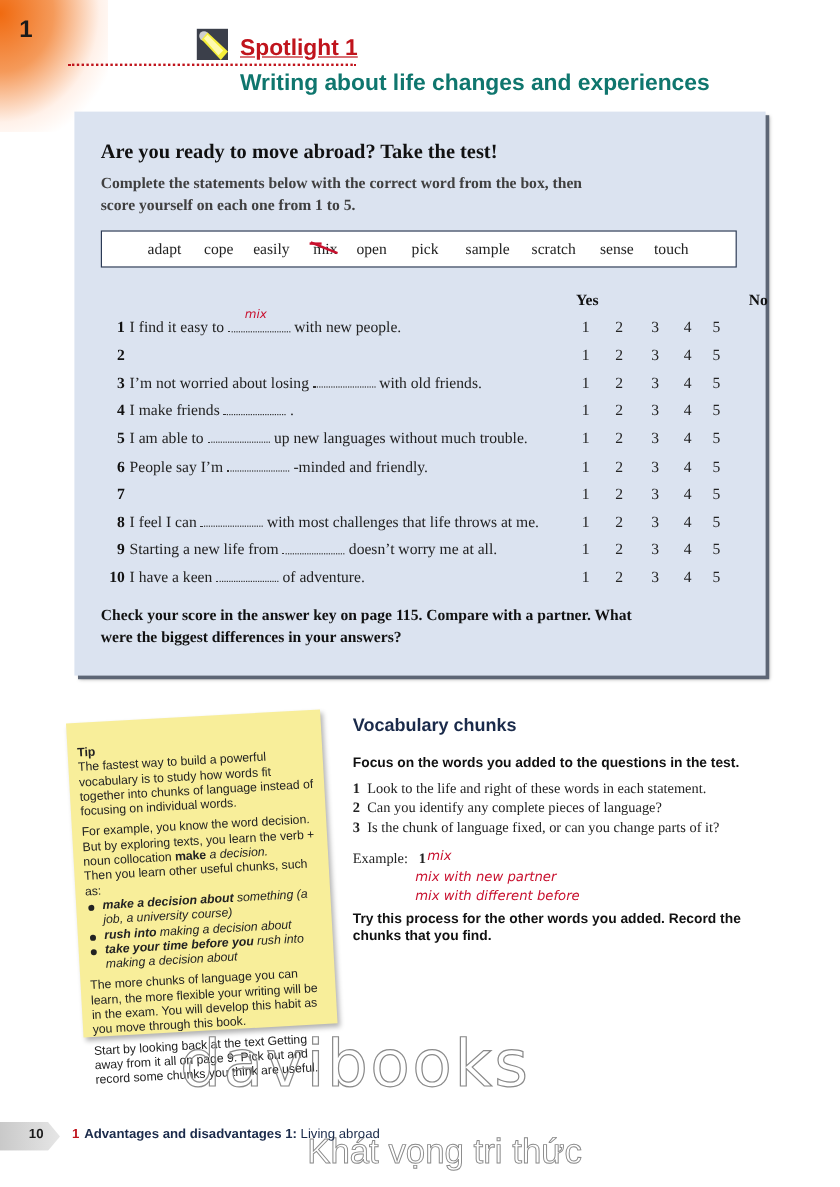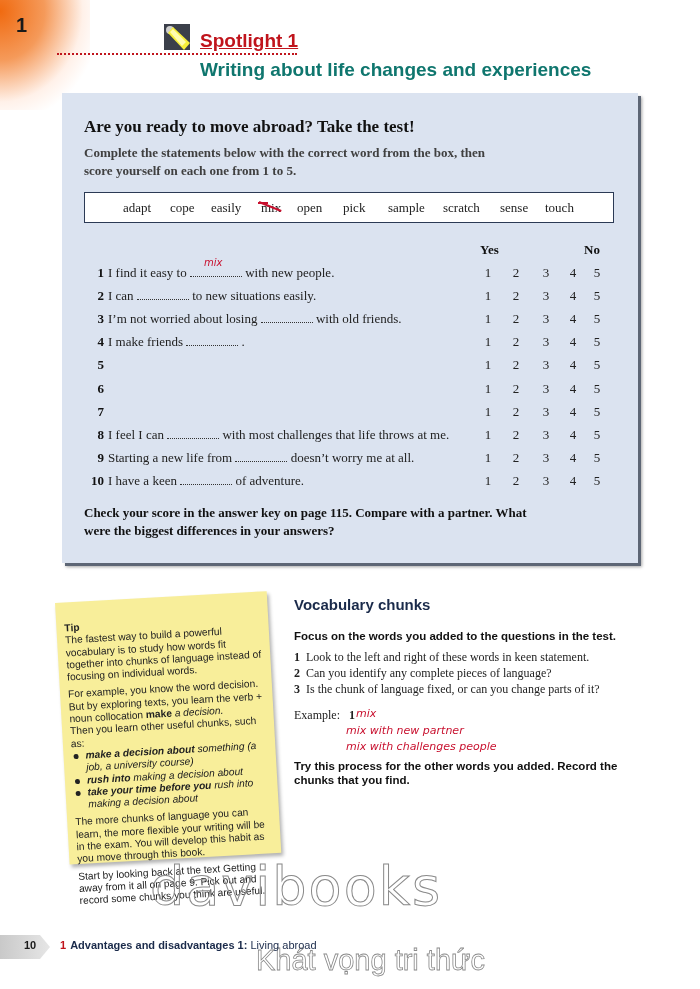--- a/index.html
+++ b/index.html
@@ -180,7 +180,7 @@
 </div>
 
 <div class="yes-label" style="left:480px">Yes</div>
-<div class="no-label" style="left:584px">No</div>
+<div class="no-label" style="left:624px">No</div>
 
 <div id="questions">
     <div class="q-row" style="top: 265px;">

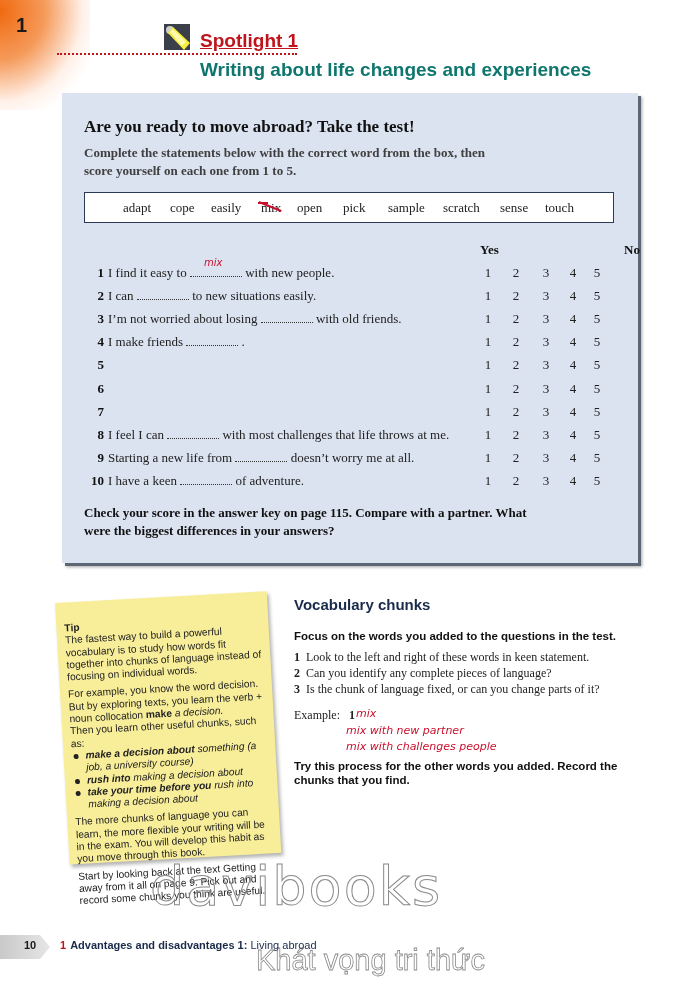--- a/index.html
+++ b/index.html
@@ -194,7 +194,6 @@
     </div>
     <div class="q-row" style="top: 288.1px;">
       <span class="q-num">2</span>
-      <span class="q-text"><span>I can</span> <span class="blank"><span class="blank-fill"></span></span> <span>to new situations easily.</span></span>
       <span class="score" style="left: 398px;">1</span>
       <span class="score" style="left: 426px;">2</span>
       <span class="score" style="left: 456px;">3</span>

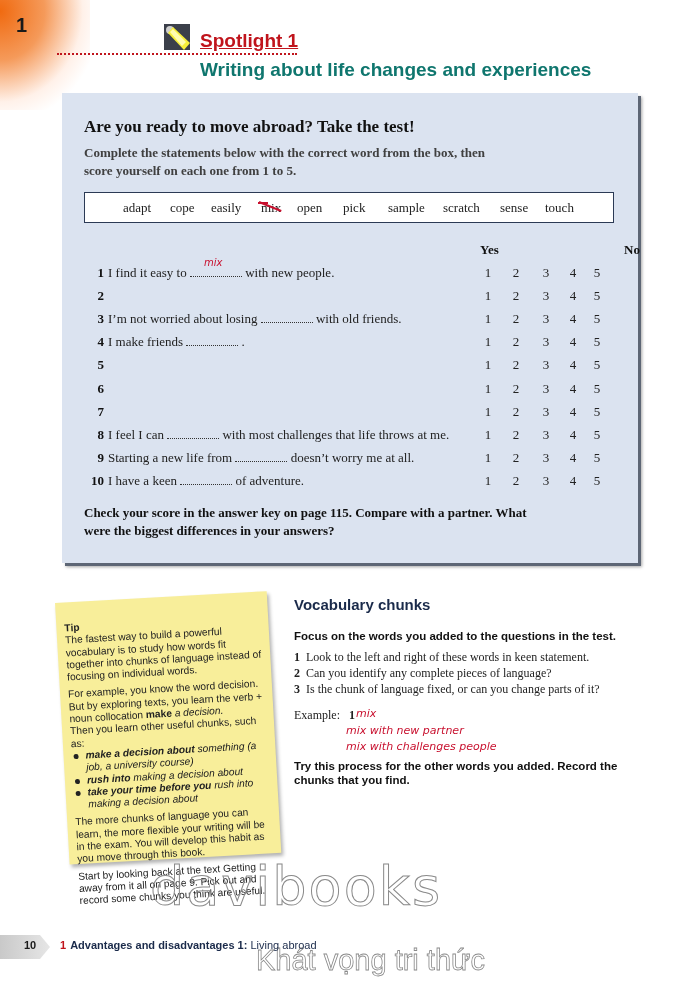--- a/index.html
+++ b/index.html
@@ -220,6 +220,7 @@
     </div>
     <div class="q-row" style="top: 357.4px;">
       <span class="q-num">5</span>
+      <span class="q-text"><span>I am able to</span> <span class="blank"><span class="blank-fill"></span></span> <span>up new languages without much trouble.</span></span>
       <span class="score" style="left: 398px;">1</span>
       <span class="score" style="left: 426px;">2</span>
       <span class="score" style="left: 456px;">3</span>

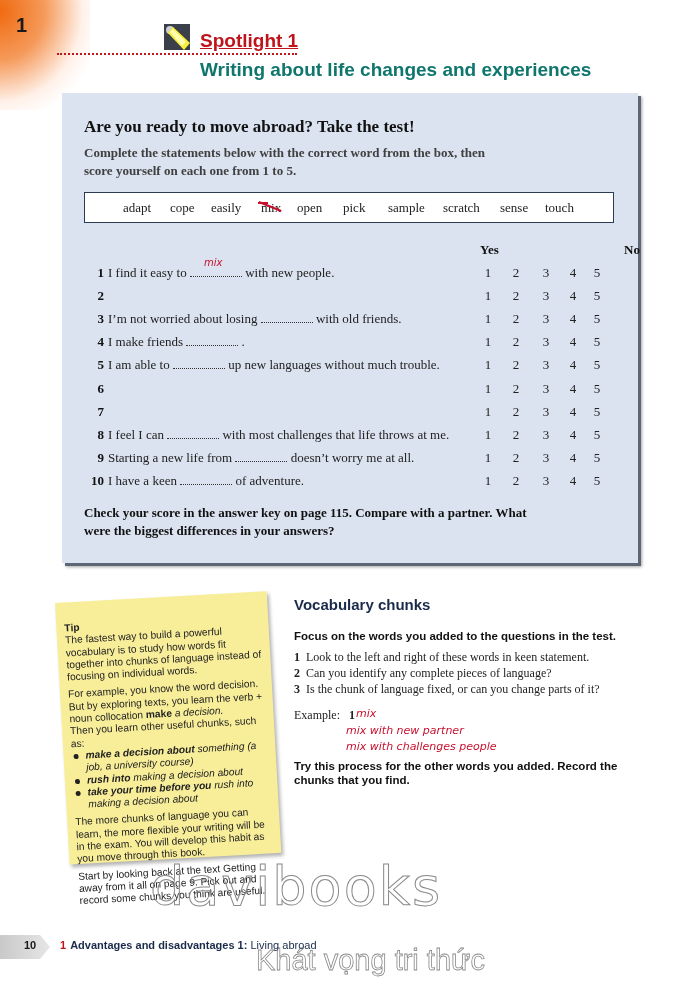--- a/index.html
+++ b/index.html
@@ -229,6 +229,7 @@
     </div>
     <div class="q-row" style="top: 380.5px;">
       <span class="q-num">6</span>
+      <span class="q-text"><span>People say I’m</span> <span class="blank"><span class="blank-fill"></span></span> <span>-minded and friendly.</span></span>
       <span class="score" style="left: 398px;">1</span>
       <span class="score" style="left: 426px;">2</span>
       <span class="score" style="left: 456px;">3</span>

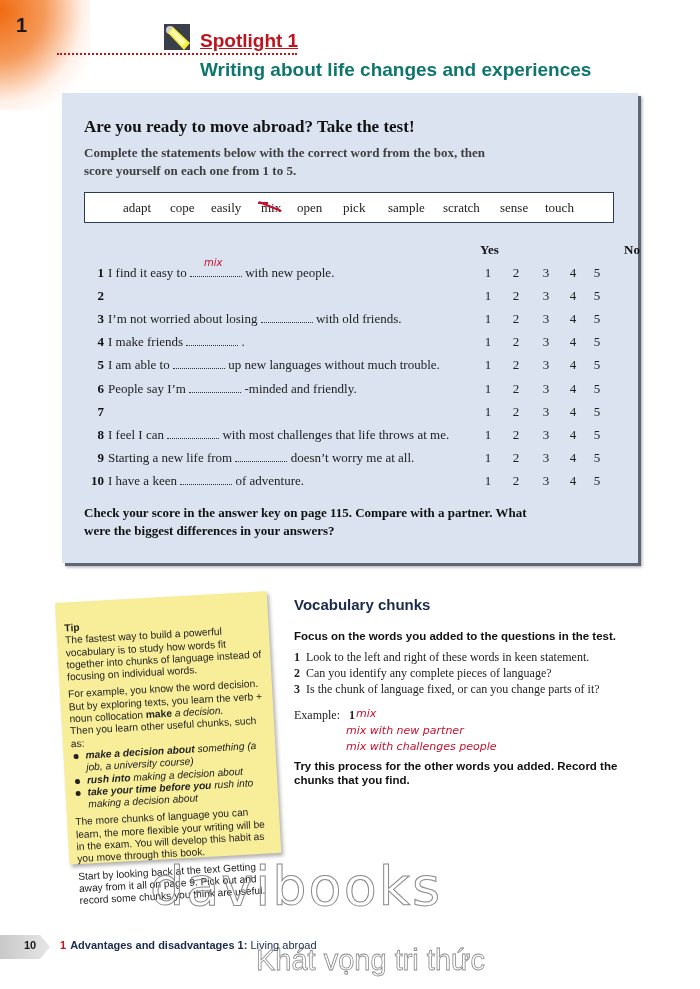--- a/index.html
+++ b/index.html
@@ -291,7 +291,7 @@
 
 <div class="vc-title">Vocabulary chunks</div>
 <div class="vc-focus">Focus on the words you added to the questions in the test.</div>
-<div class="vc-step" style="top:650px"><b>1</b><span>Look to the left and right of these words in keen statement.</span></div>
+<div class="vc-step" style="top:650px"><b>1</b><span>Look to the life and right of these words in each statement.</span></div>
 <div class="vc-step" style="top:666px"><b>2</b><span>Can you identify any complete pieces of language?</span></div>
 <div class="vc-step" style="top:682px"><b>3</b><span>Is the chunk of language fixed, or can you change parts of it?</span></div>
 

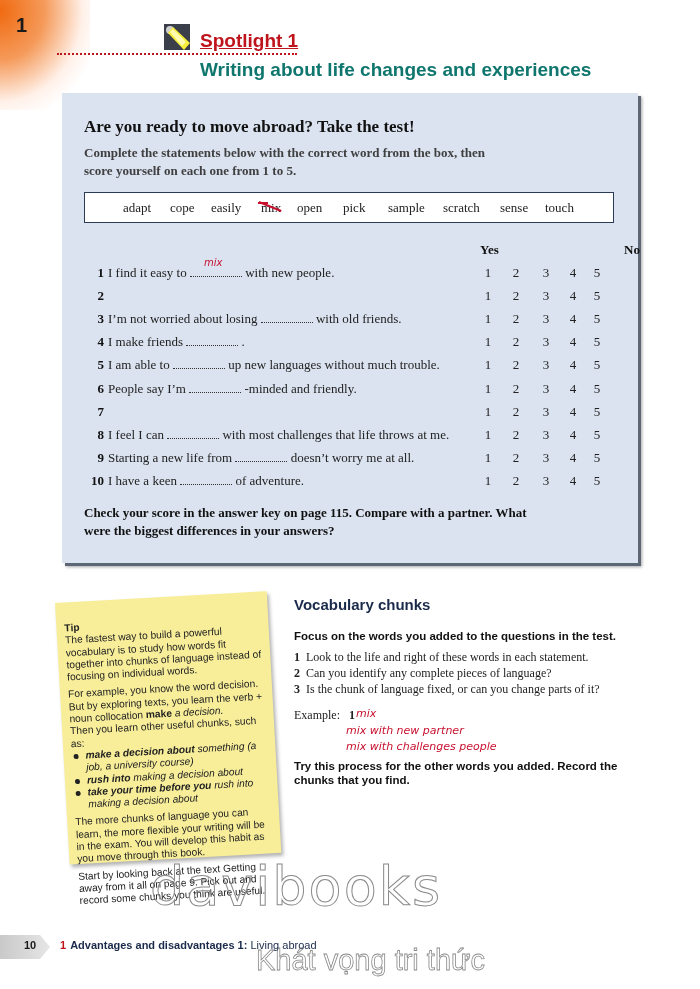--- a/index.html
+++ b/index.html
@@ -298,7 +298,7 @@
 <div class="vc-example"><span>Example:</span>&nbsp;&nbsp;&nbsp;<b>1</b></div>
 <div class="hand" style="left:356px; top:707px">mix</div>
 <div class="hand" style="left:346px; top:724px">mix with new partner</div>
-<div class="hand" style="left:346px; top:740px">mix with challenges people</div>
+<div class="hand" style="left:346px; top:740px">mix with different before</div>
 
 <div class="vc-try">Try this process for the other words you added. Record the chunks that you find.</div>
 

